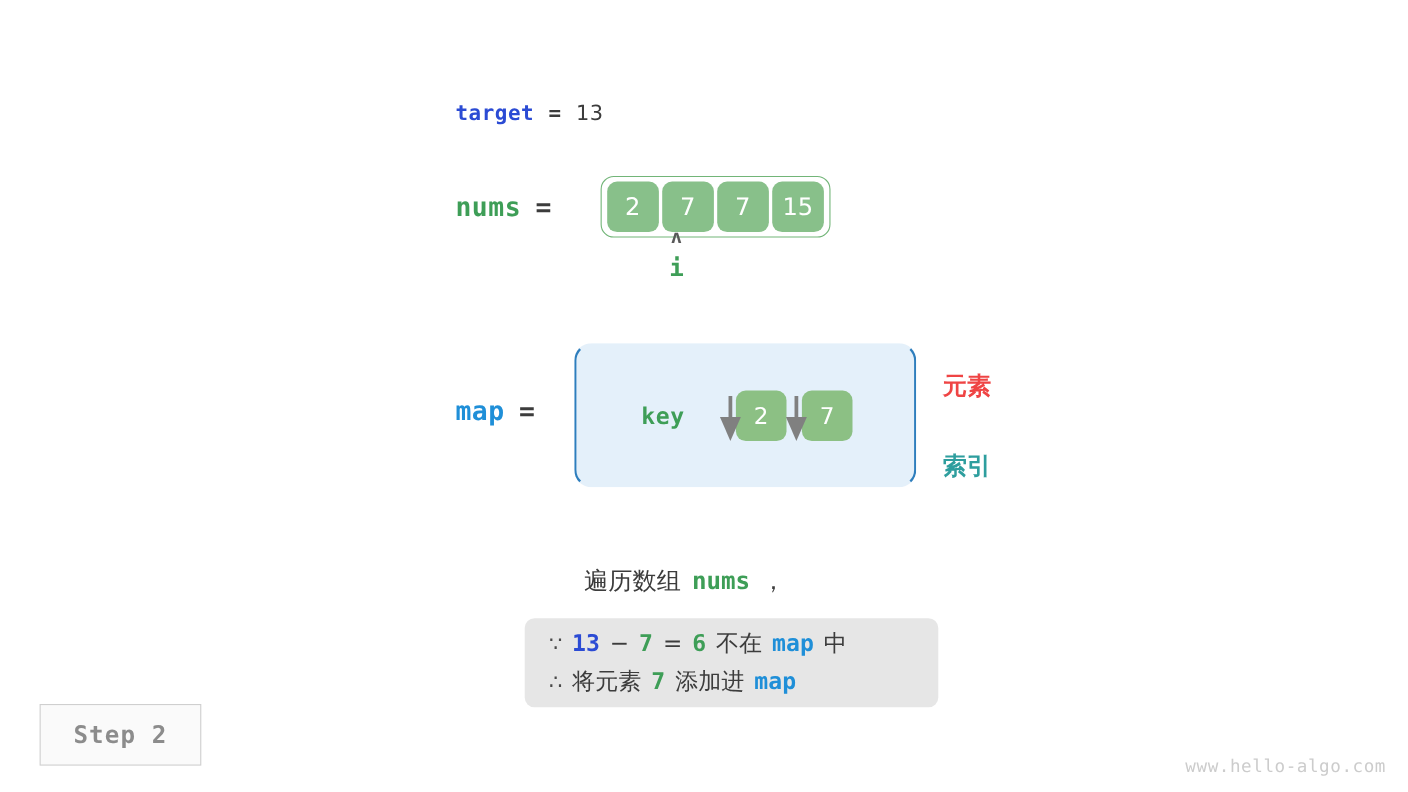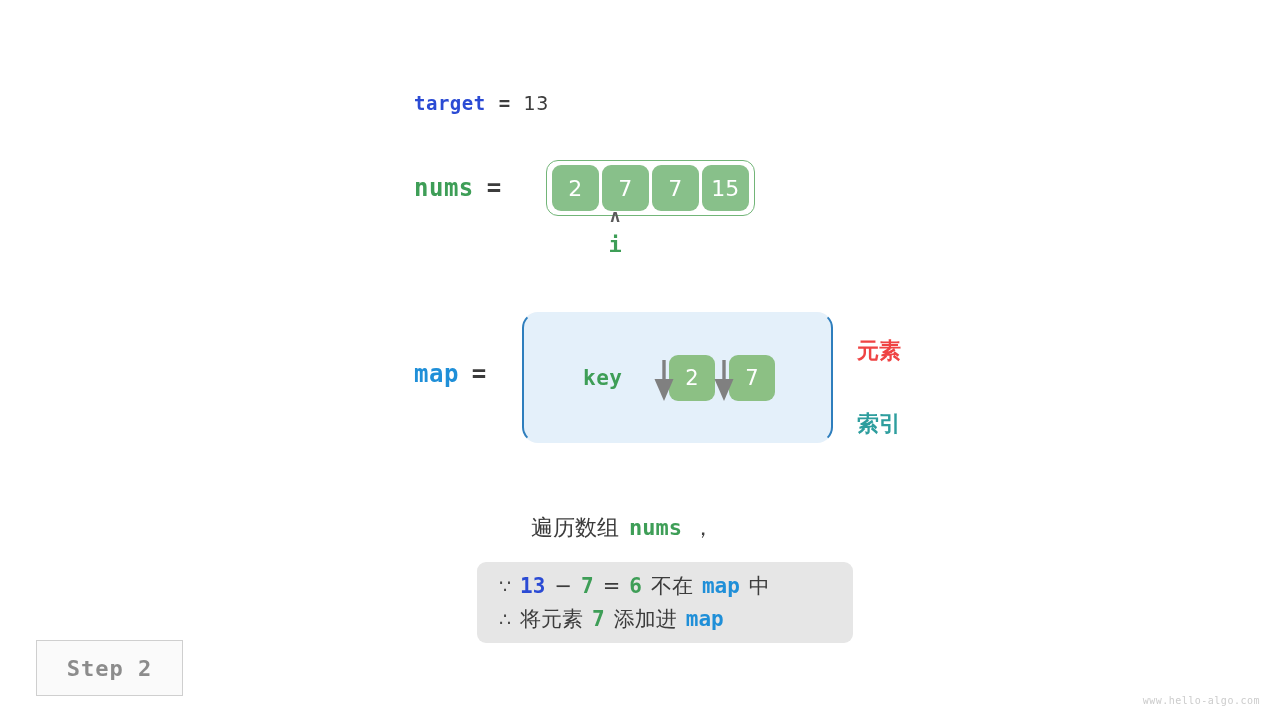--- a/index.html
+++ b/index.html
@@ -282,7 +282,7 @@
     right: 20px;
     bottom: 14px;
     font-family: "DejaVu Sans Mono", "Liberation Mono", monospace;
-    font-size: 10px;
+    font-size: 16px;
     color: #cccccc;
     letter-spacing: 0.5px;
   }

